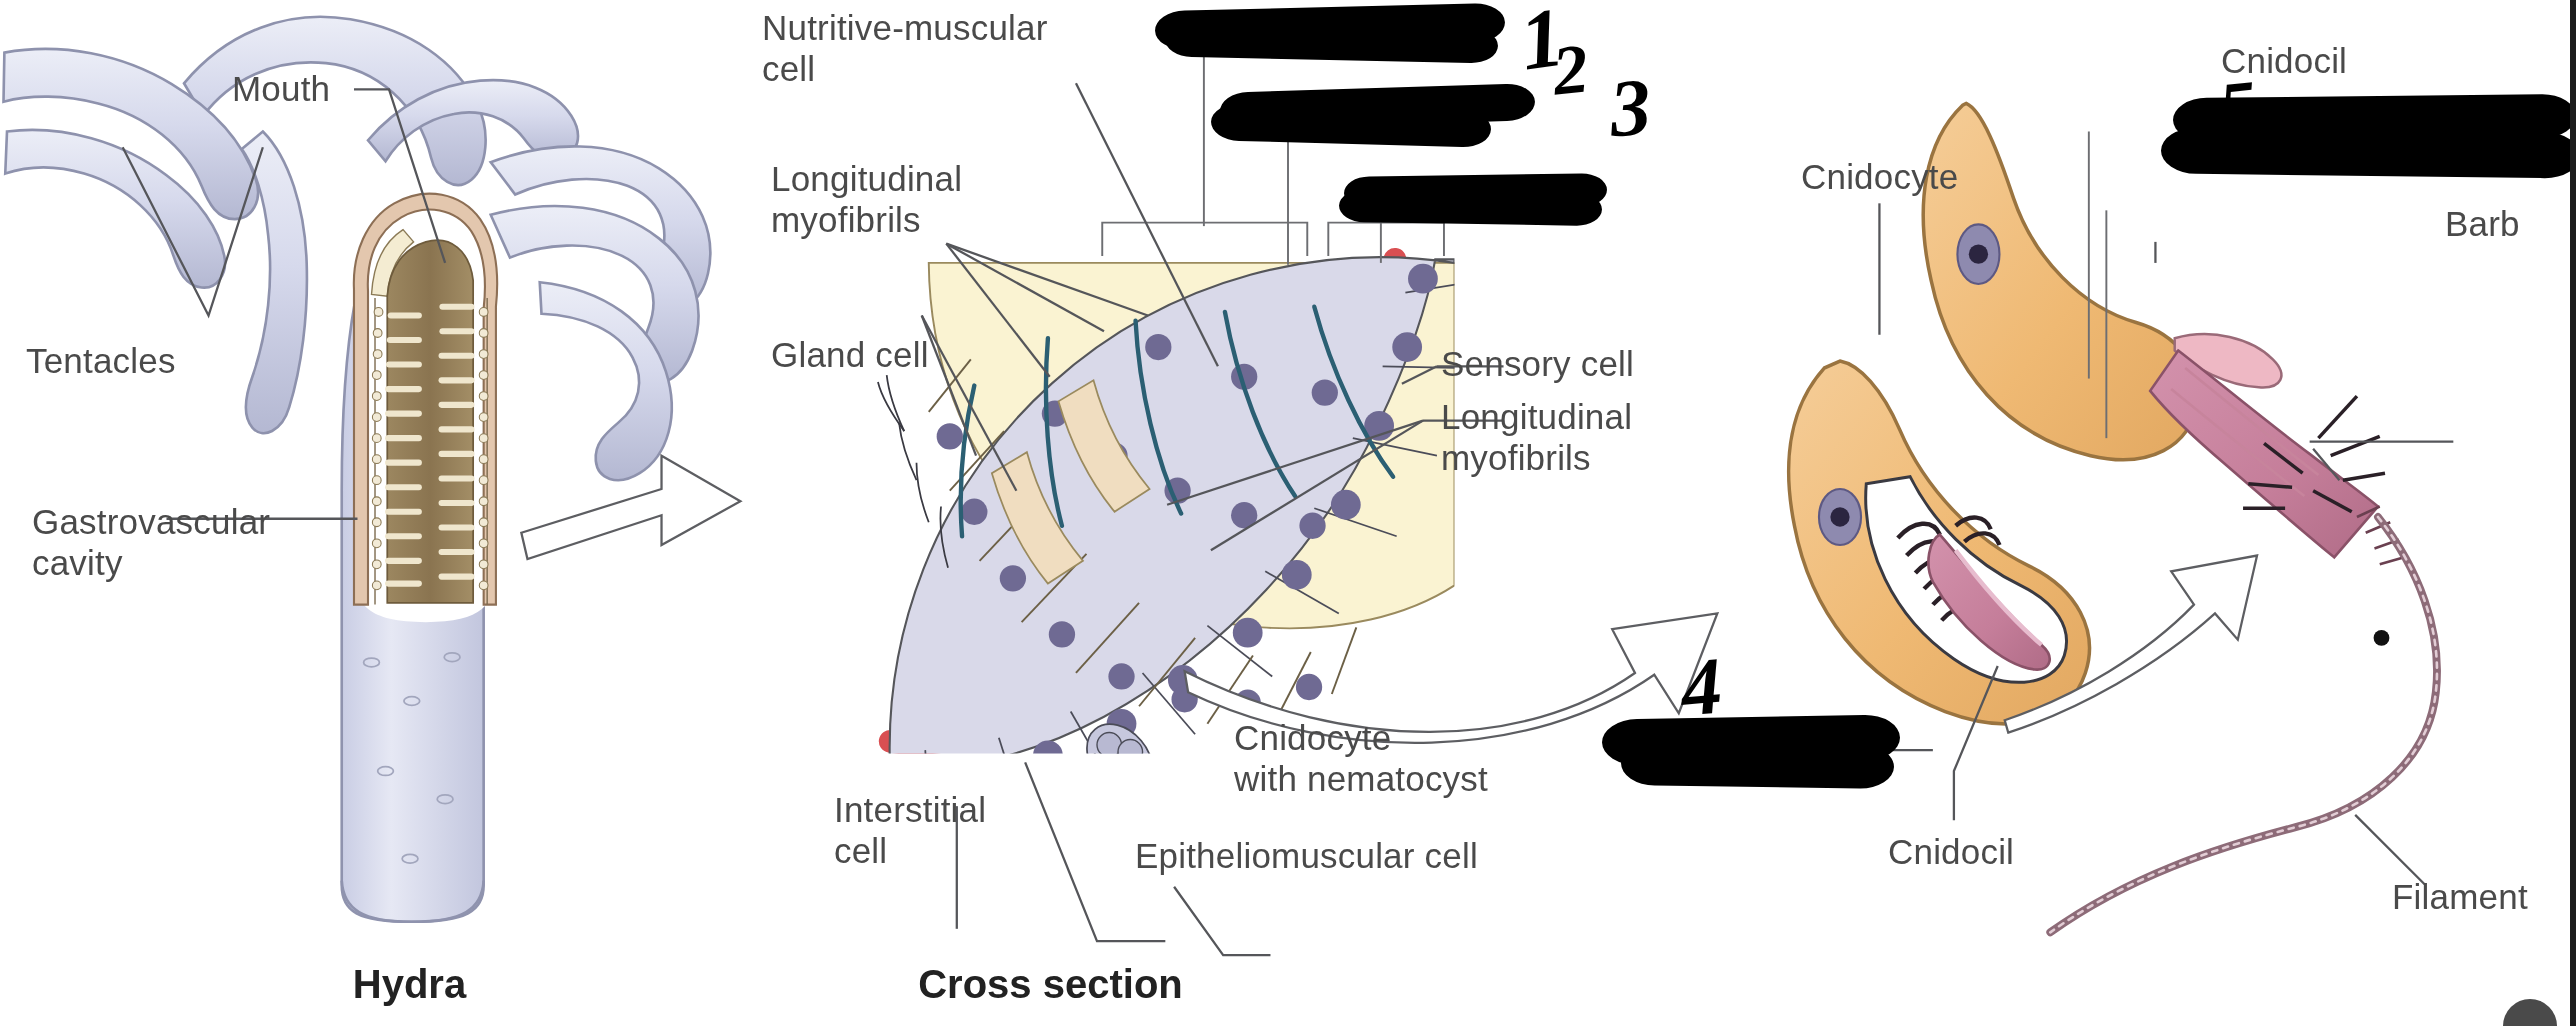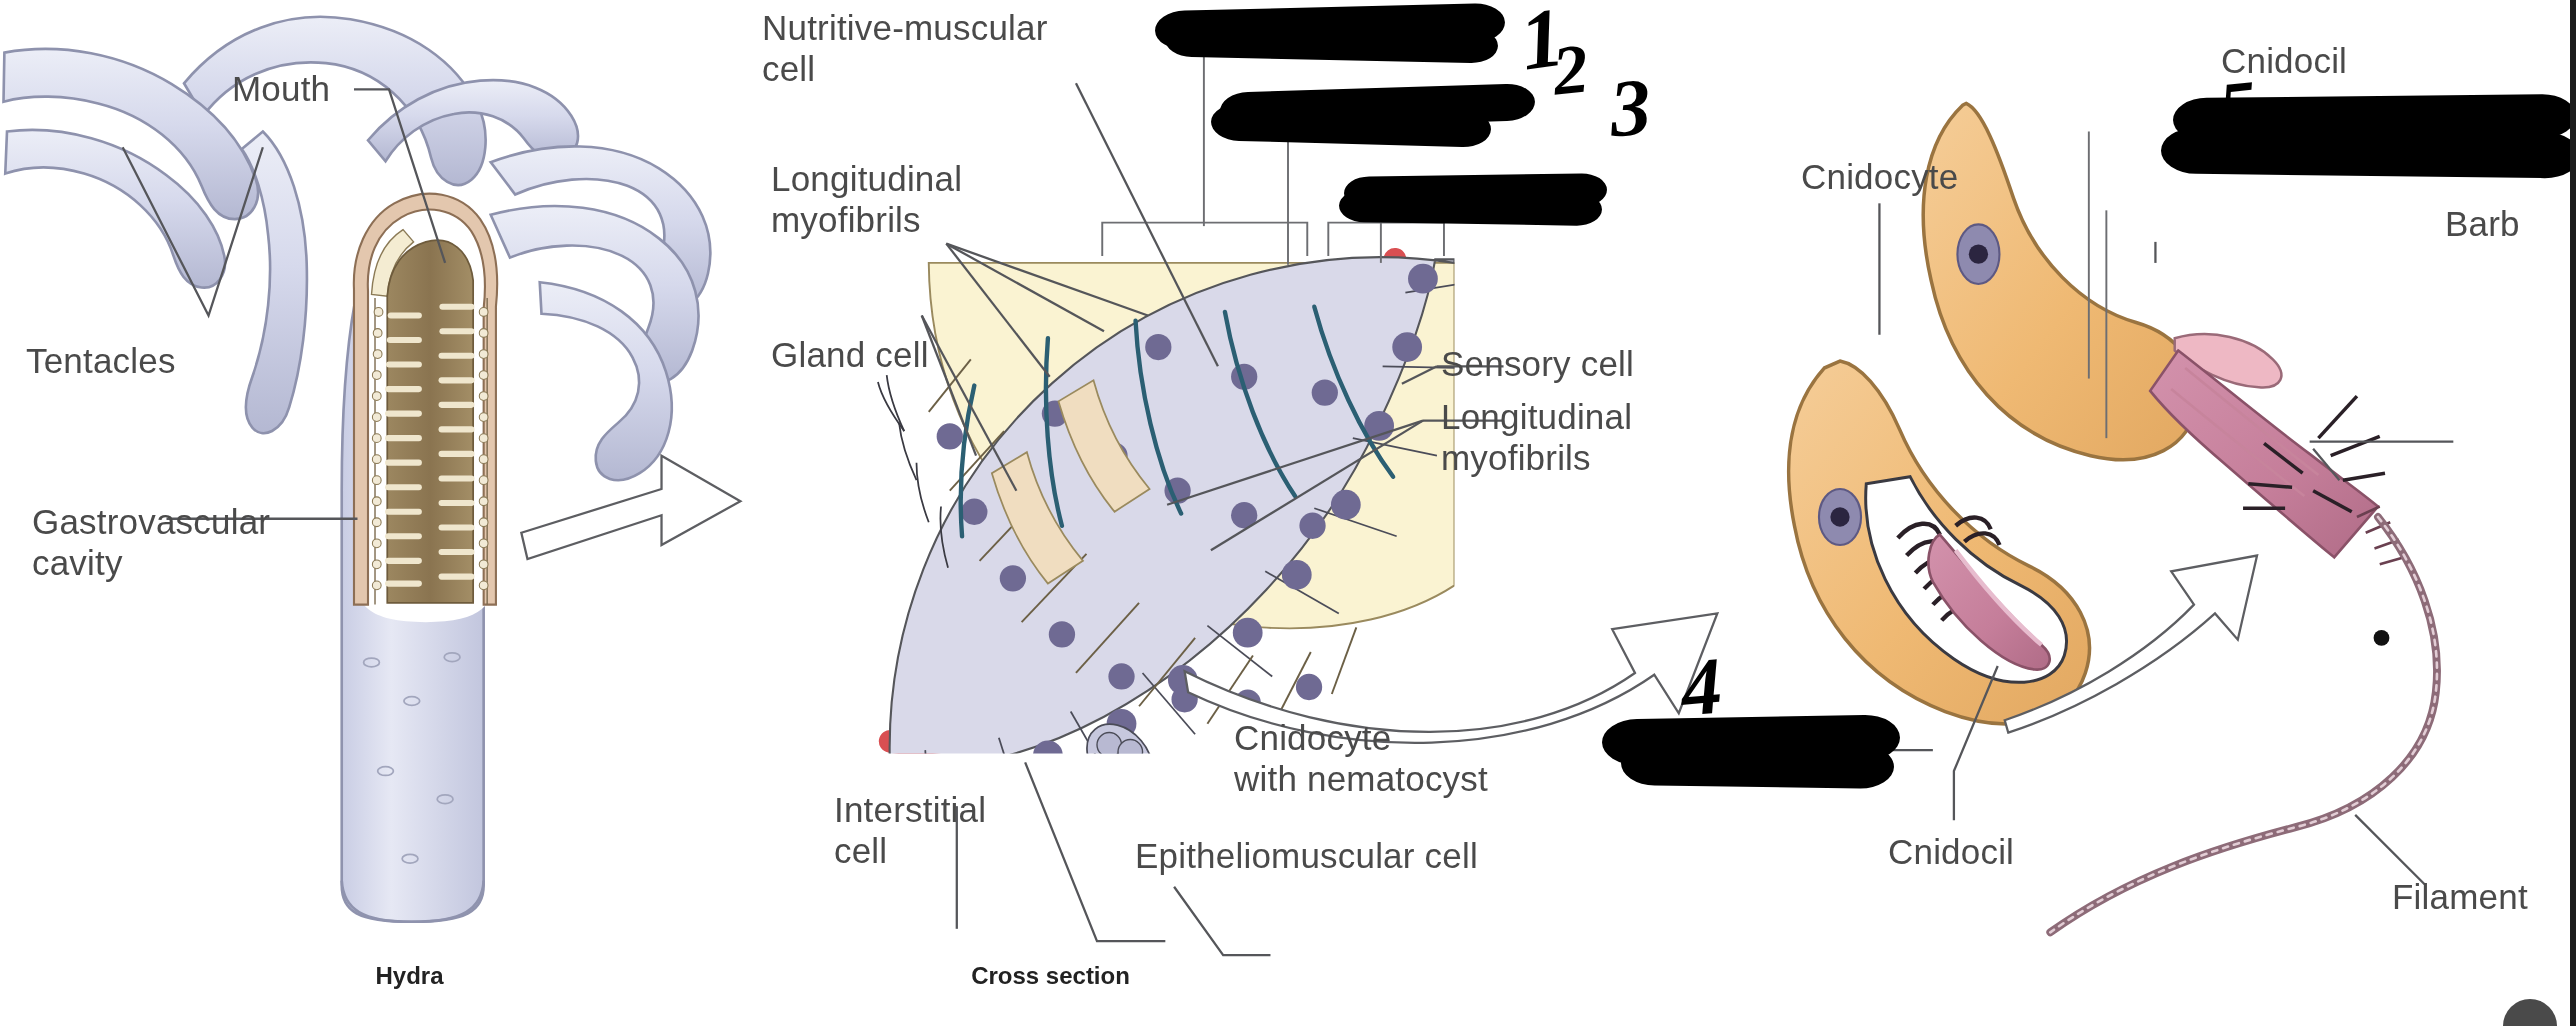--- a/index.html
+++ b/index.html
@@ -15,7 +15,7 @@
   }
   .lbl.c{}
   .cap{
-    position:absolute;color:#222;font-size:24px;font-weight:bold;
+    position:absolute;color:#222;font-size:40px;font-weight:bold;
     font-family:"Liberation Sans",sans-serif;text-align:center;white-space:nowrap;
   }
   .redact{

